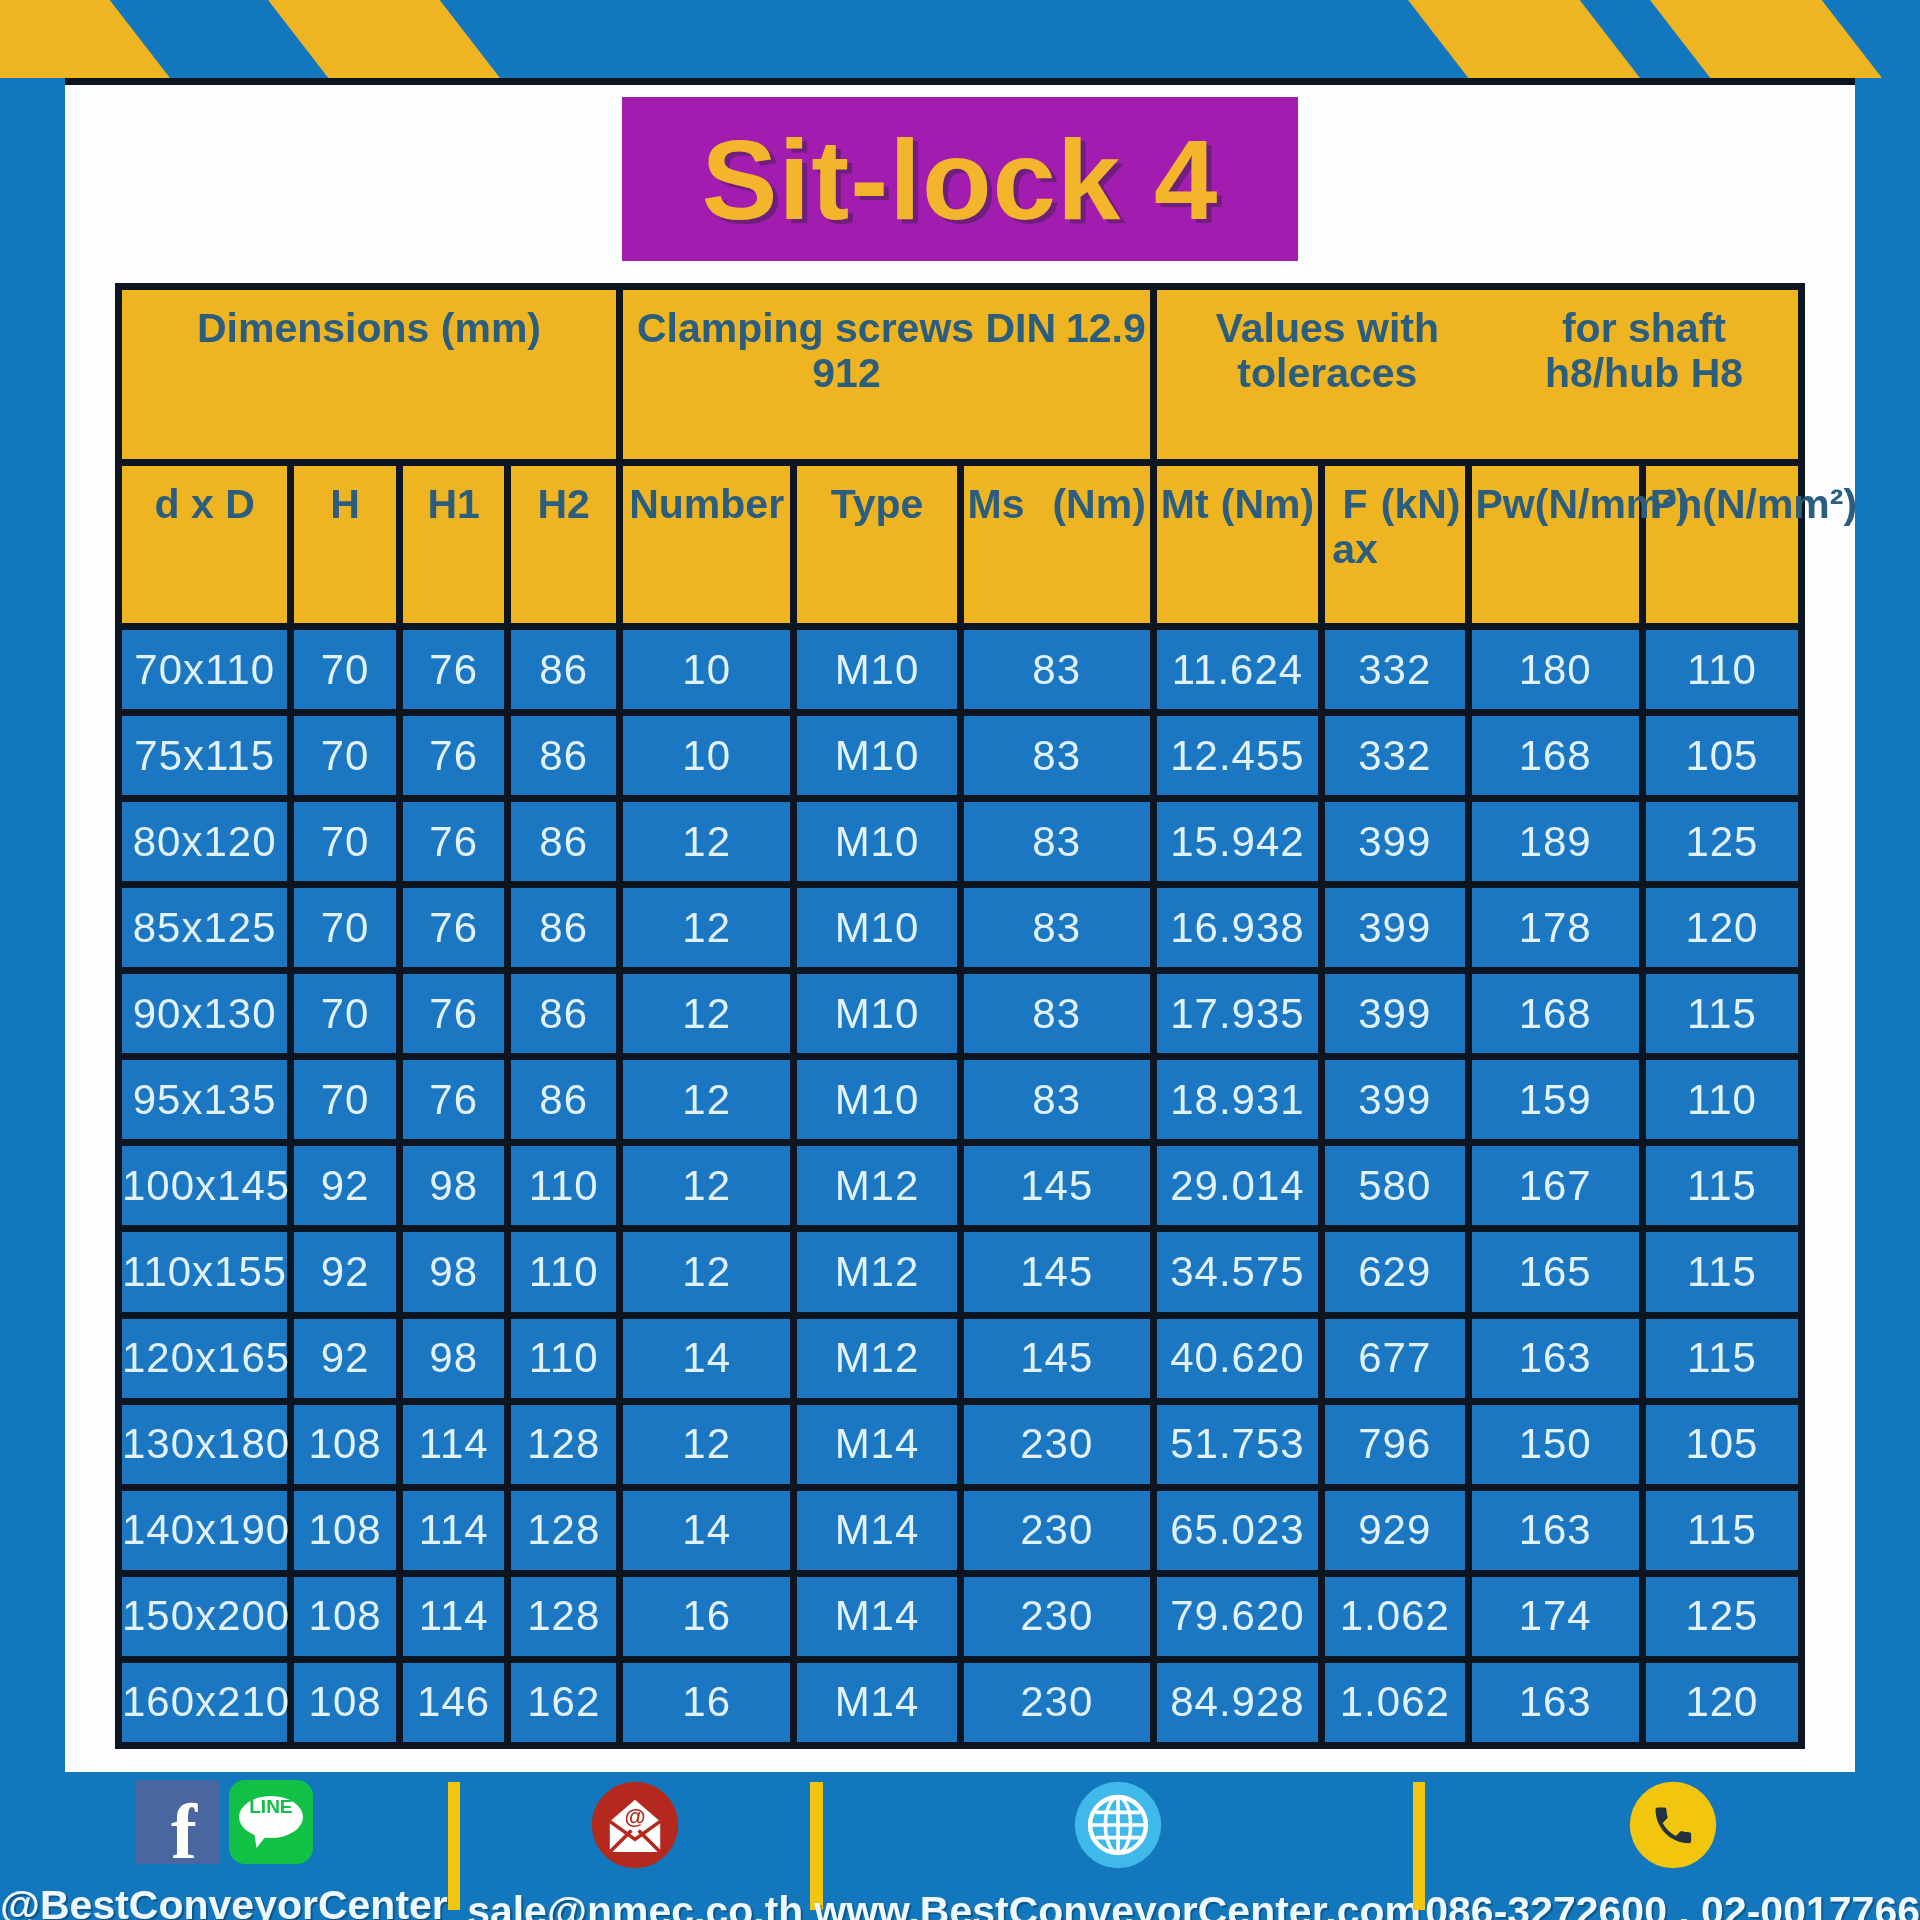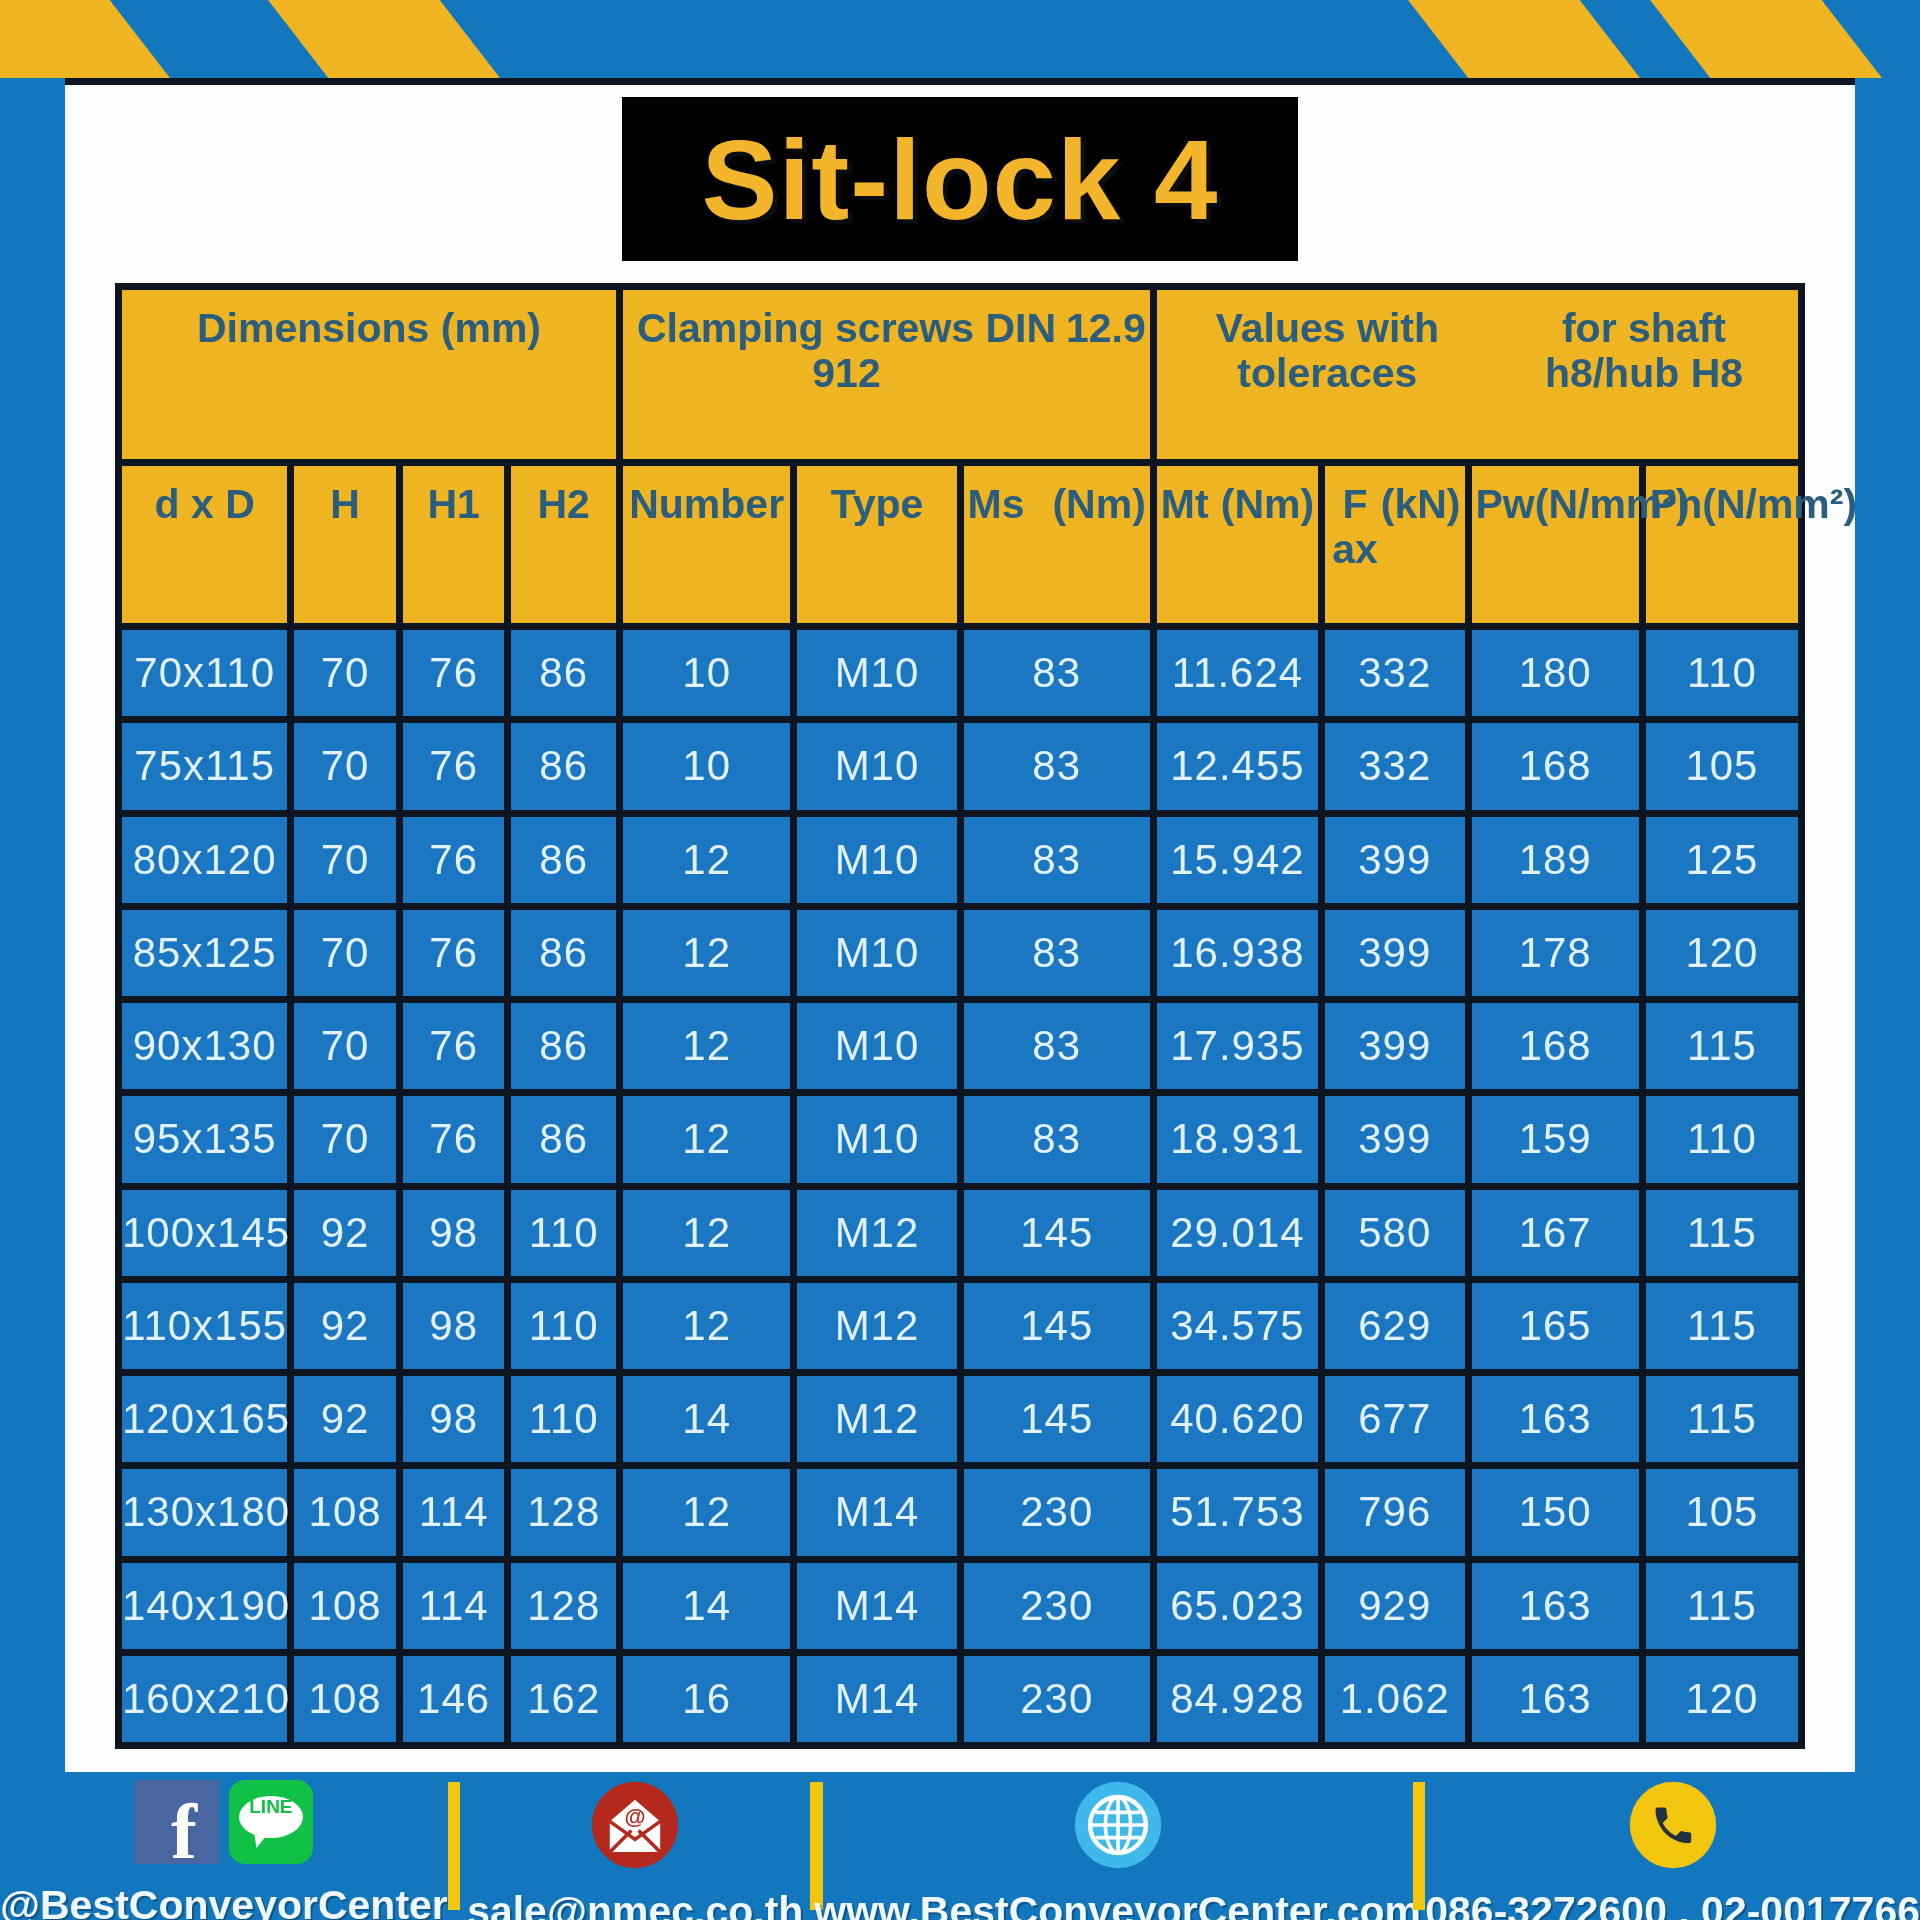--- a/index.html
+++ b/index.html
@@ -19,7 +19,7 @@
   .content{position:absolute;left:65px;top:78px;width:1790px;height:1694px;
            background:#FBFDFE;border-top:7px solid #0D1520;box-sizing:border-box;}
 
-  .title-box{width:676px;height:164px;margin:12px auto 0;background:#000000;
+  .title-box{width:676px;height:164px;margin:12px auto 0;background:#a21caf;
              display:flex;align-items:center;justify-content:center;}
   .title-text{font-size:114px;font-weight:bold;color:#F2B52B;
               text-shadow:5px 4px 0 rgba(25,35,45,.38);letter-spacing:1px;}

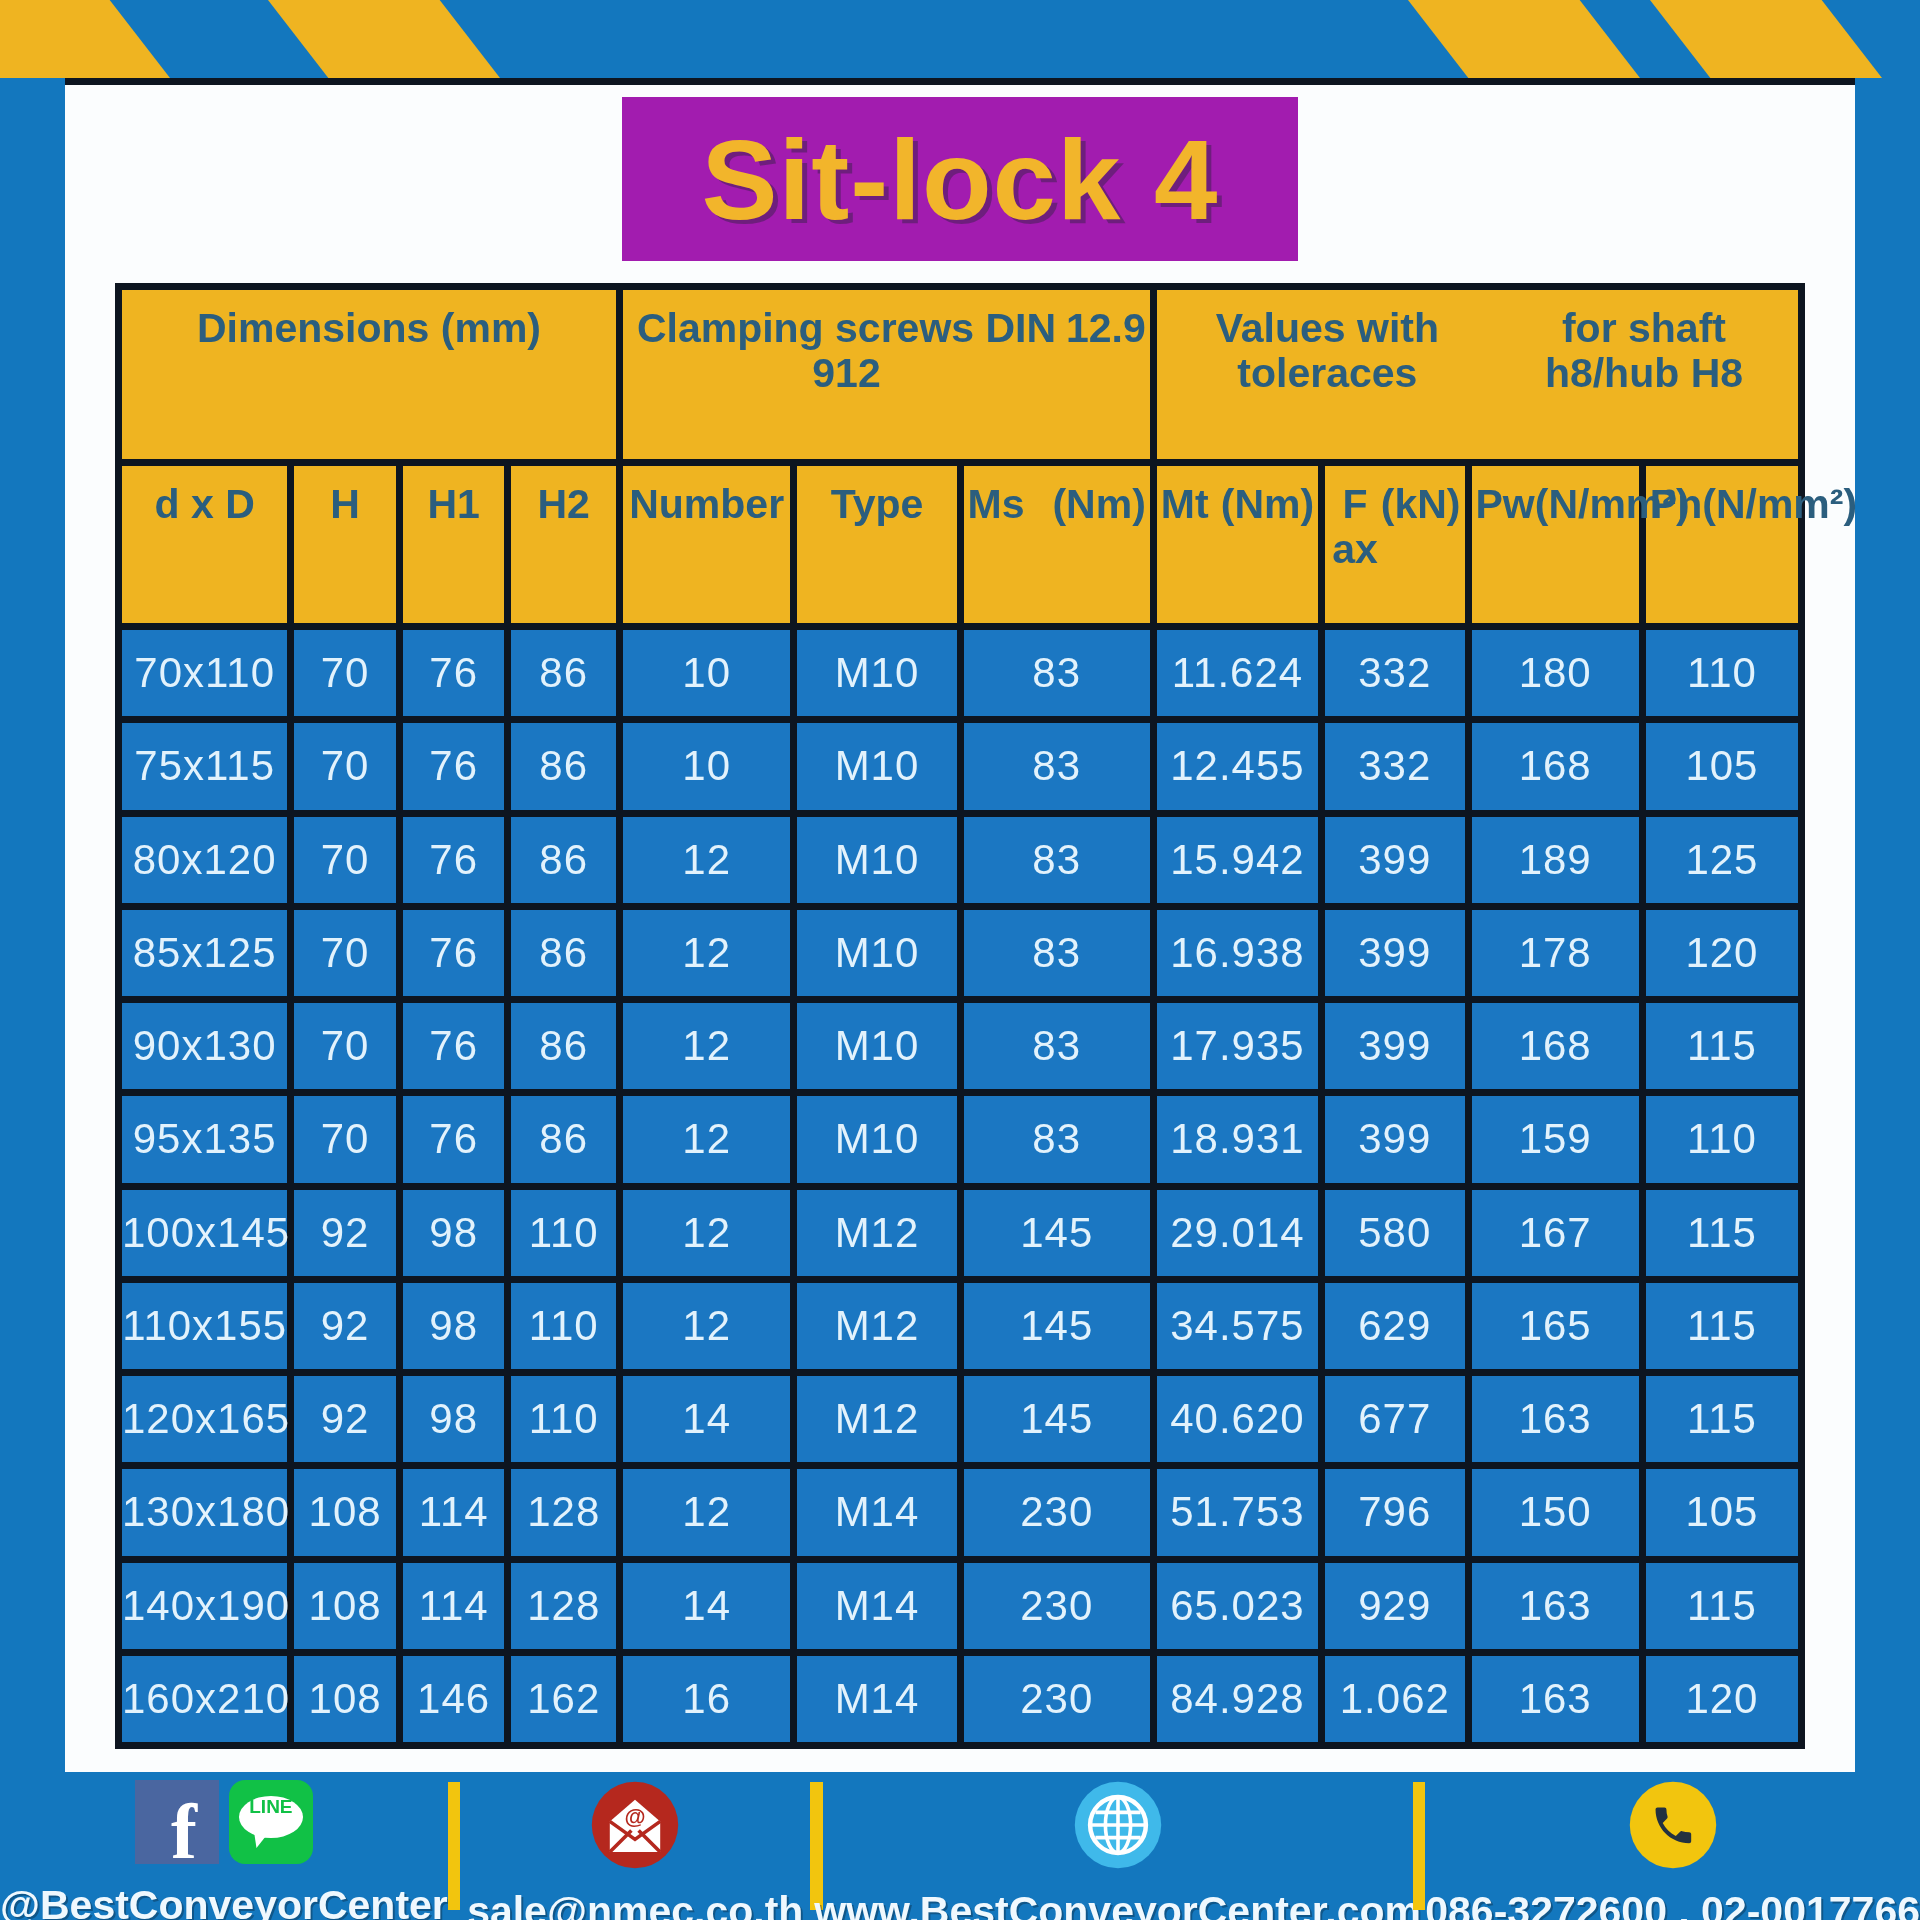--- a/index.html
+++ b/index.html
@@ -321,6 +321,19 @@
             <td>115</td>
           </tr>
           <tr>
+            <td>150x200</td>
+            <td>108</td>
+            <td>114</td>
+            <td>128</td>
+            <td>16</td>
+            <td>M14</td>
+            <td>230</td>
+            <td>79.620</td>
+            <td>1.062</td>
+            <td>174</td>
+            <td>125</td>
+          </tr>
+          <tr>
             <td>160x210</td>
             <td>108</td>
             <td>146</td>

